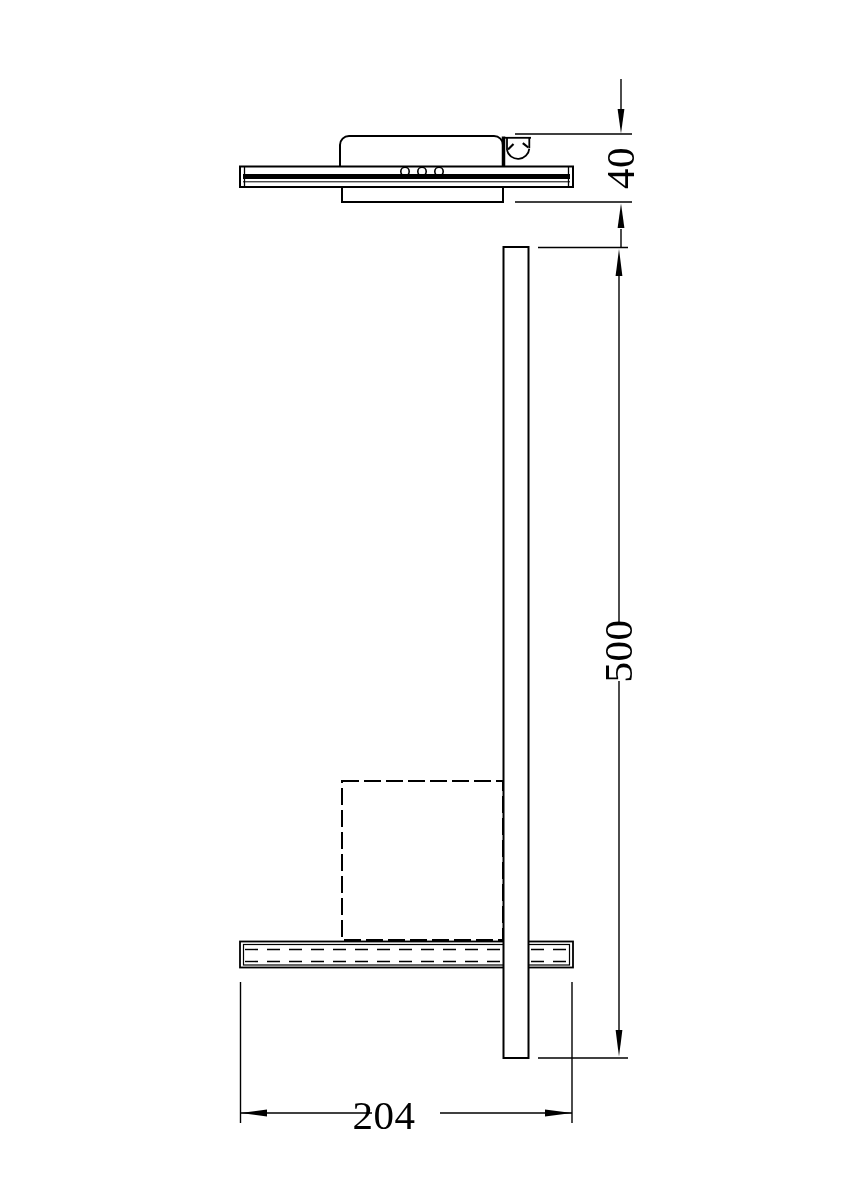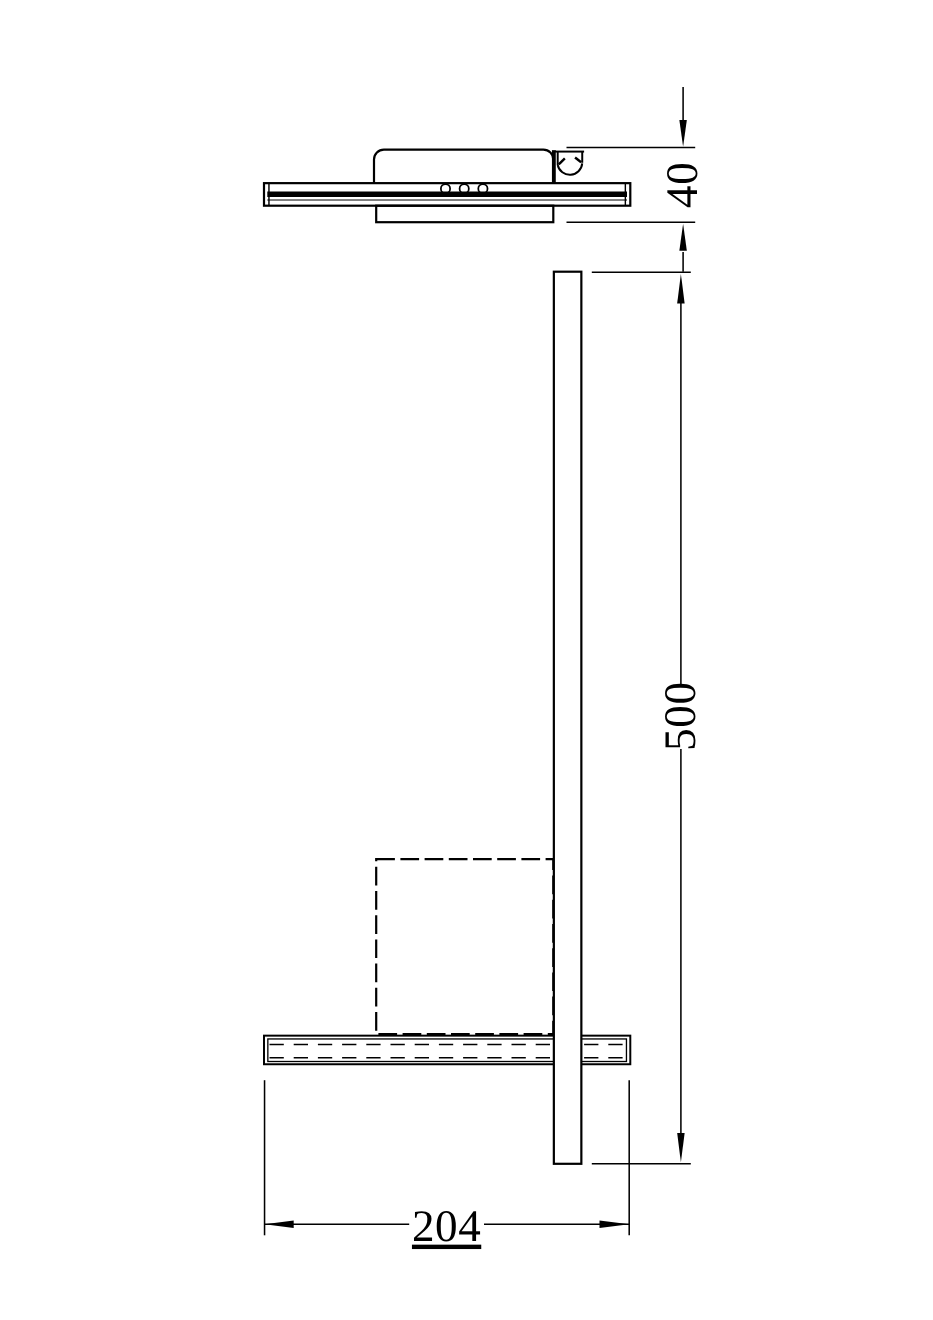--- a/index.html
+++ b/index.html
@@ -108,7 +108,7 @@
 
   <div class="dim-label rot" style="left:618px;top:651px;">500</div>
 
-  <div class="dim-label hor" style="left:406px;top:1115px;text-decoration:underline;">204</div>
+  <div class="dim-label hor" style="left:384px;top:1115px;">204</div>
 
 </div>
 

